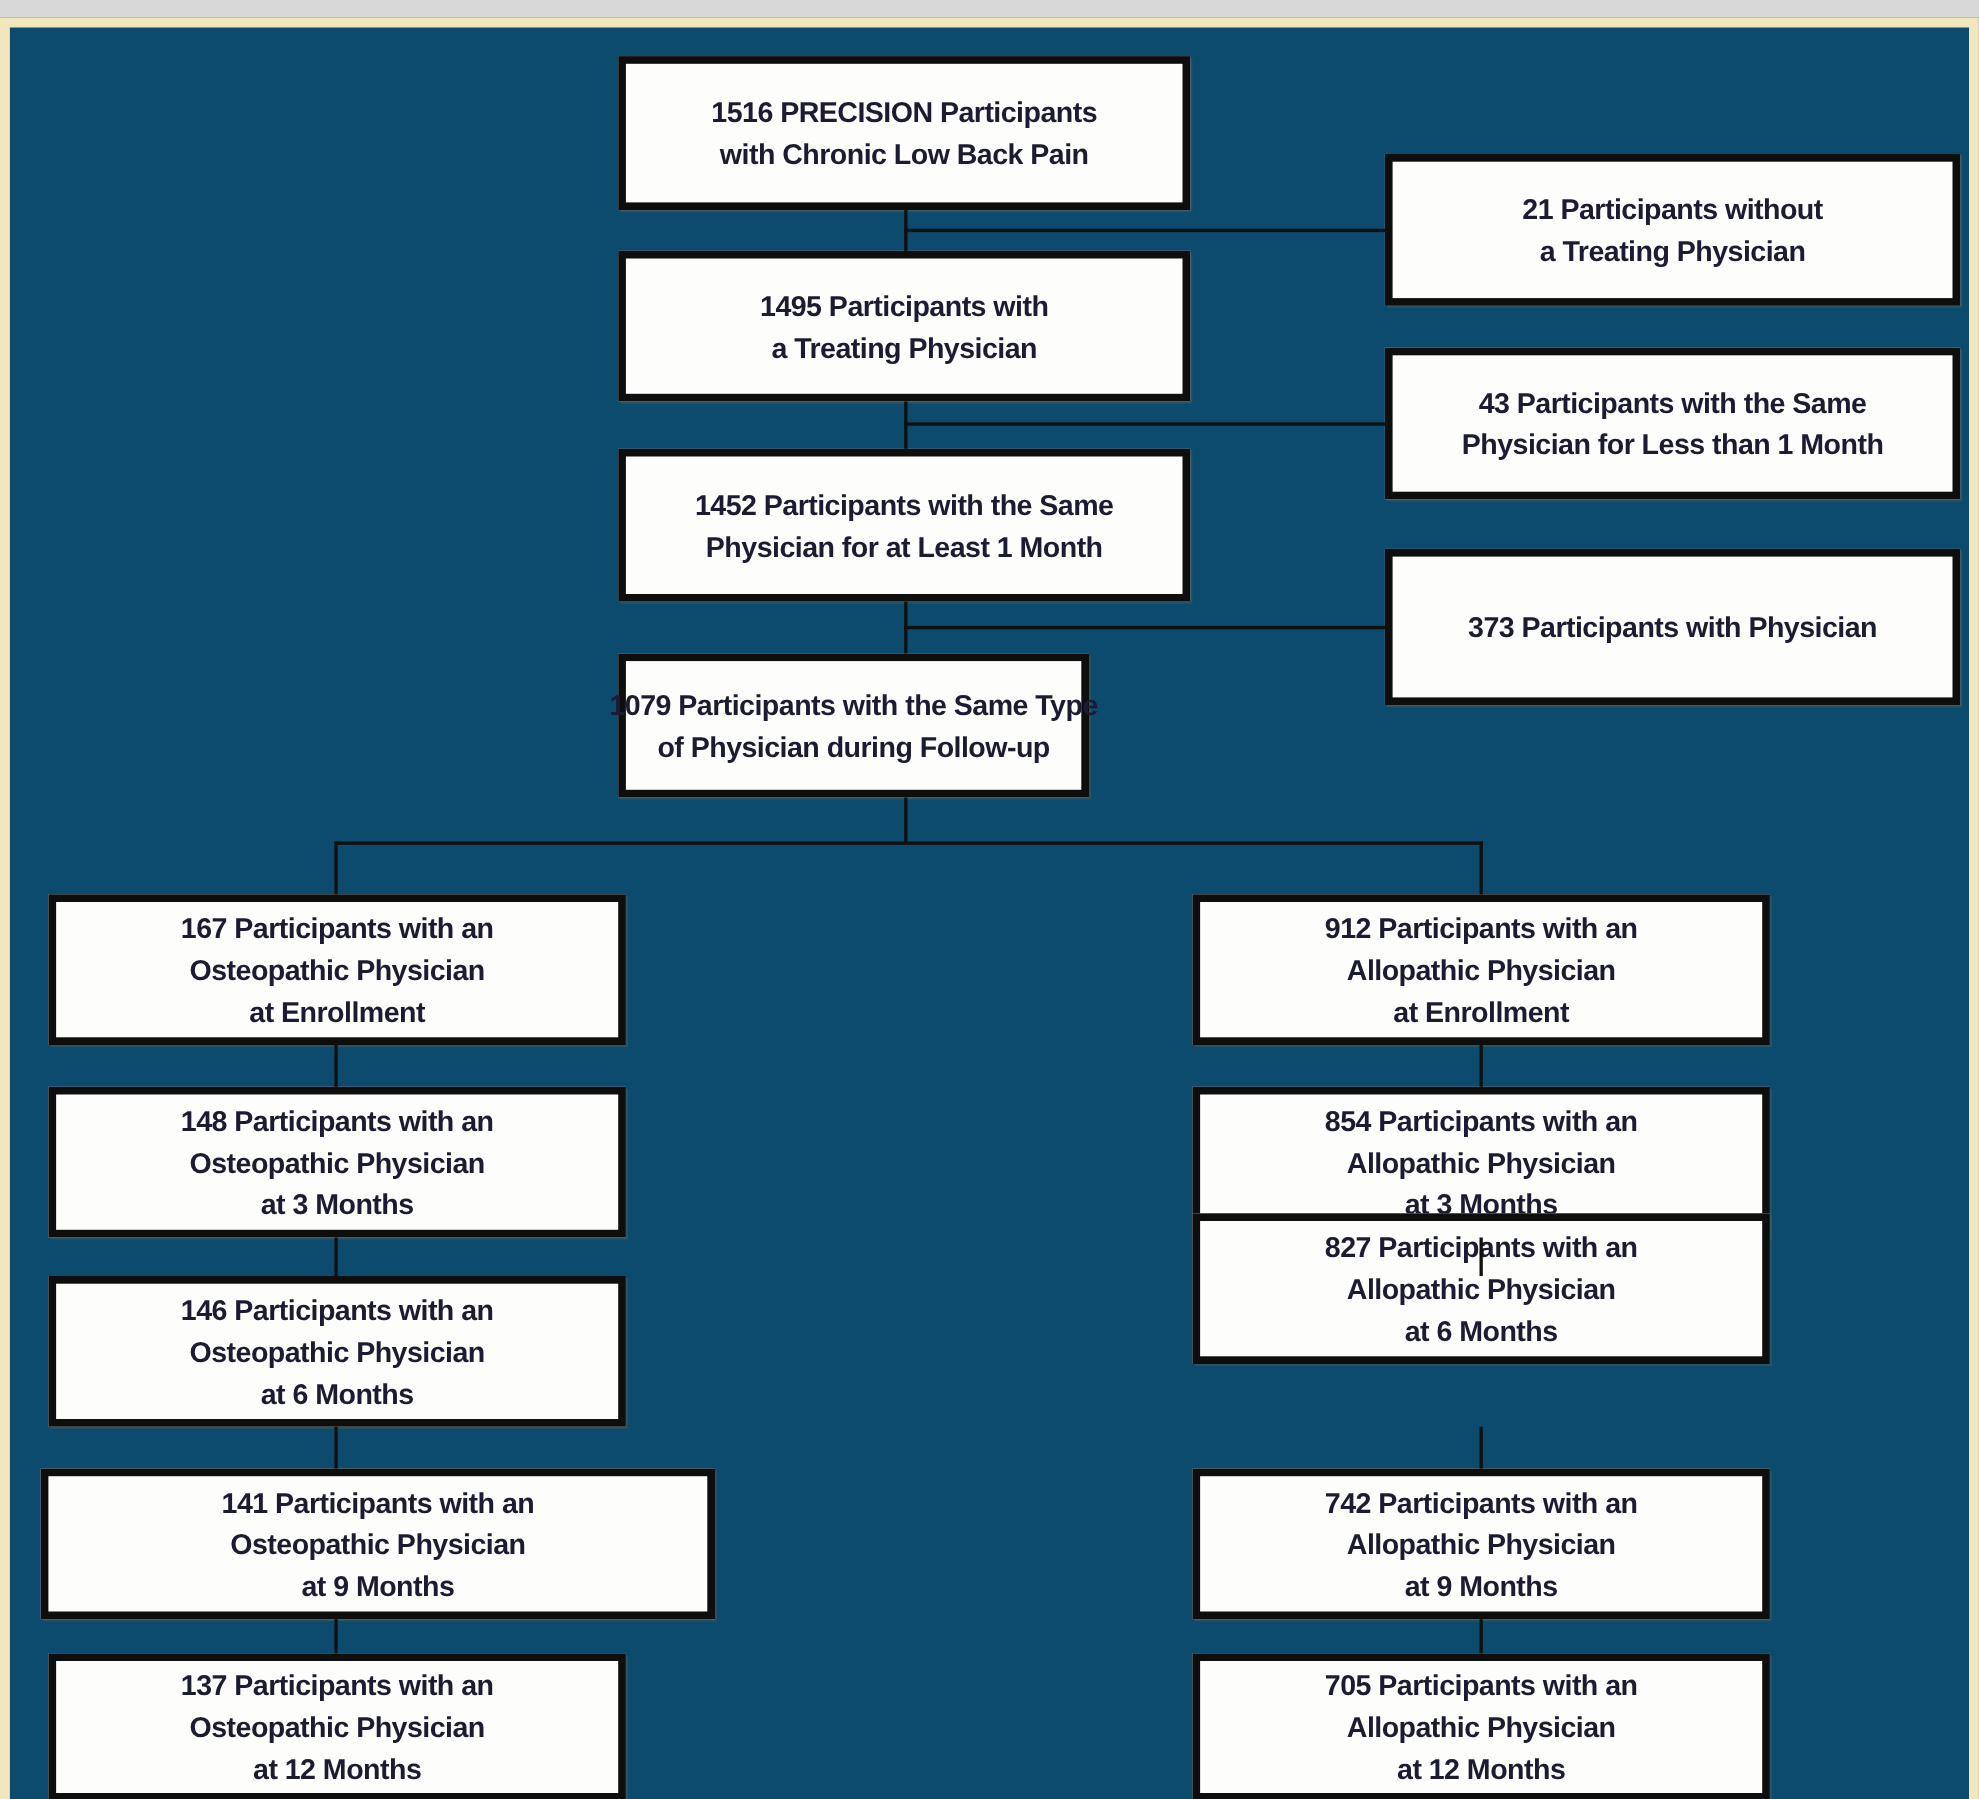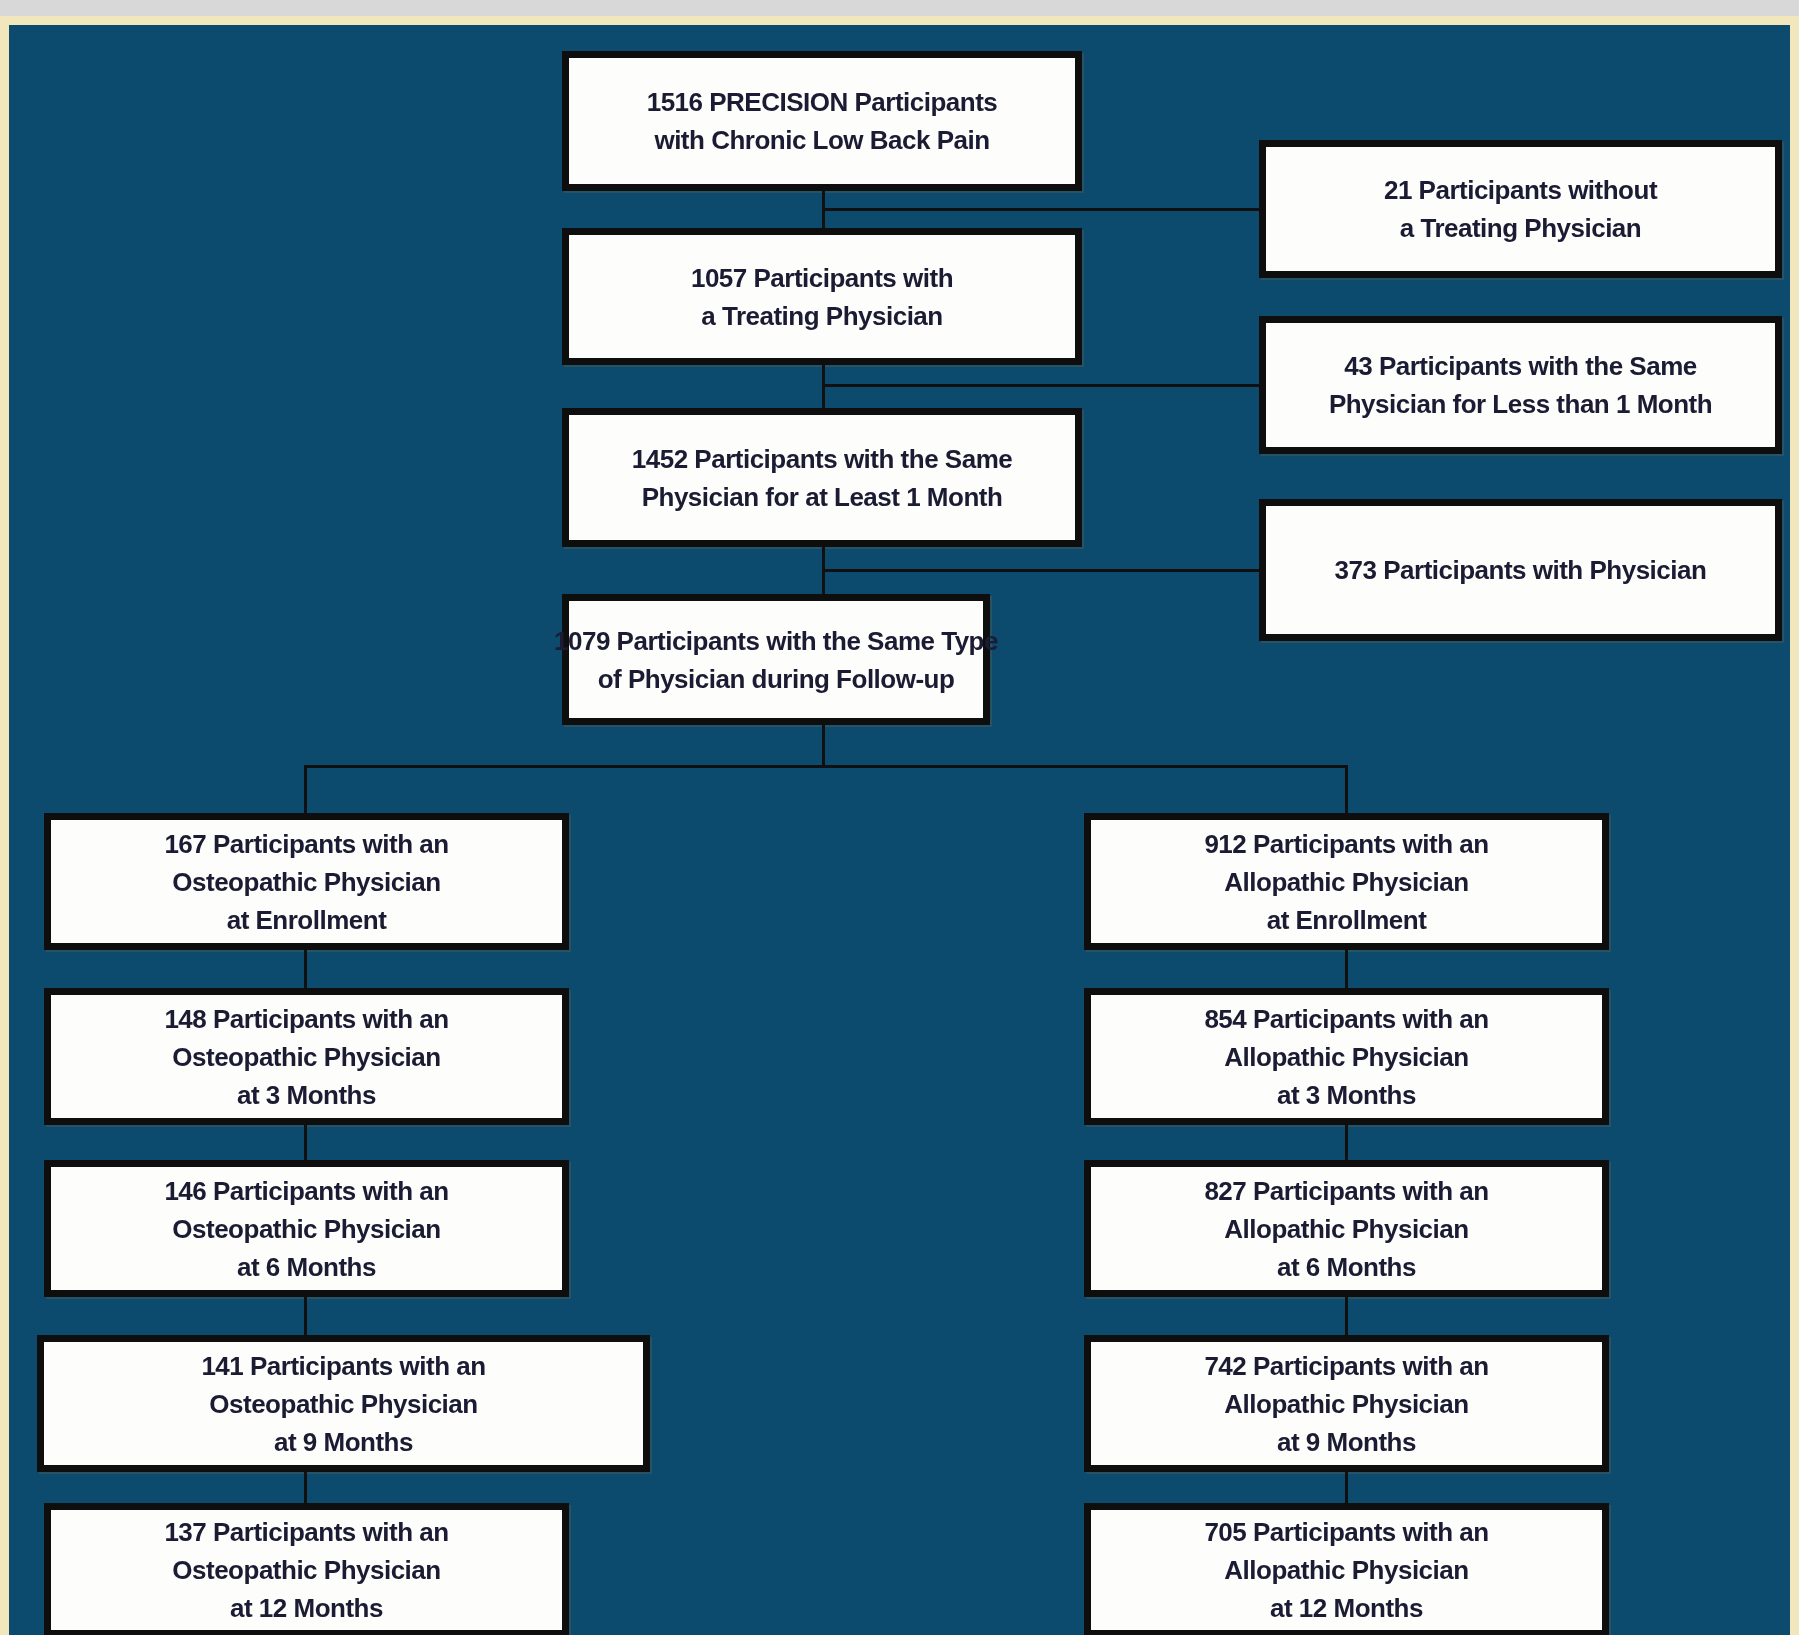--- a/index.html
+++ b/index.html
@@ -44,7 +44,7 @@
   </div>
 
   <div class="box" style="left:553px;top:203px;width:520px;height:137px">
-    <span class="ln">1057 Participants with</span>
+    <span class="ln">1495 Participants with</span>
     <span class="ln">a Treating Physician</span>
   </div>
 

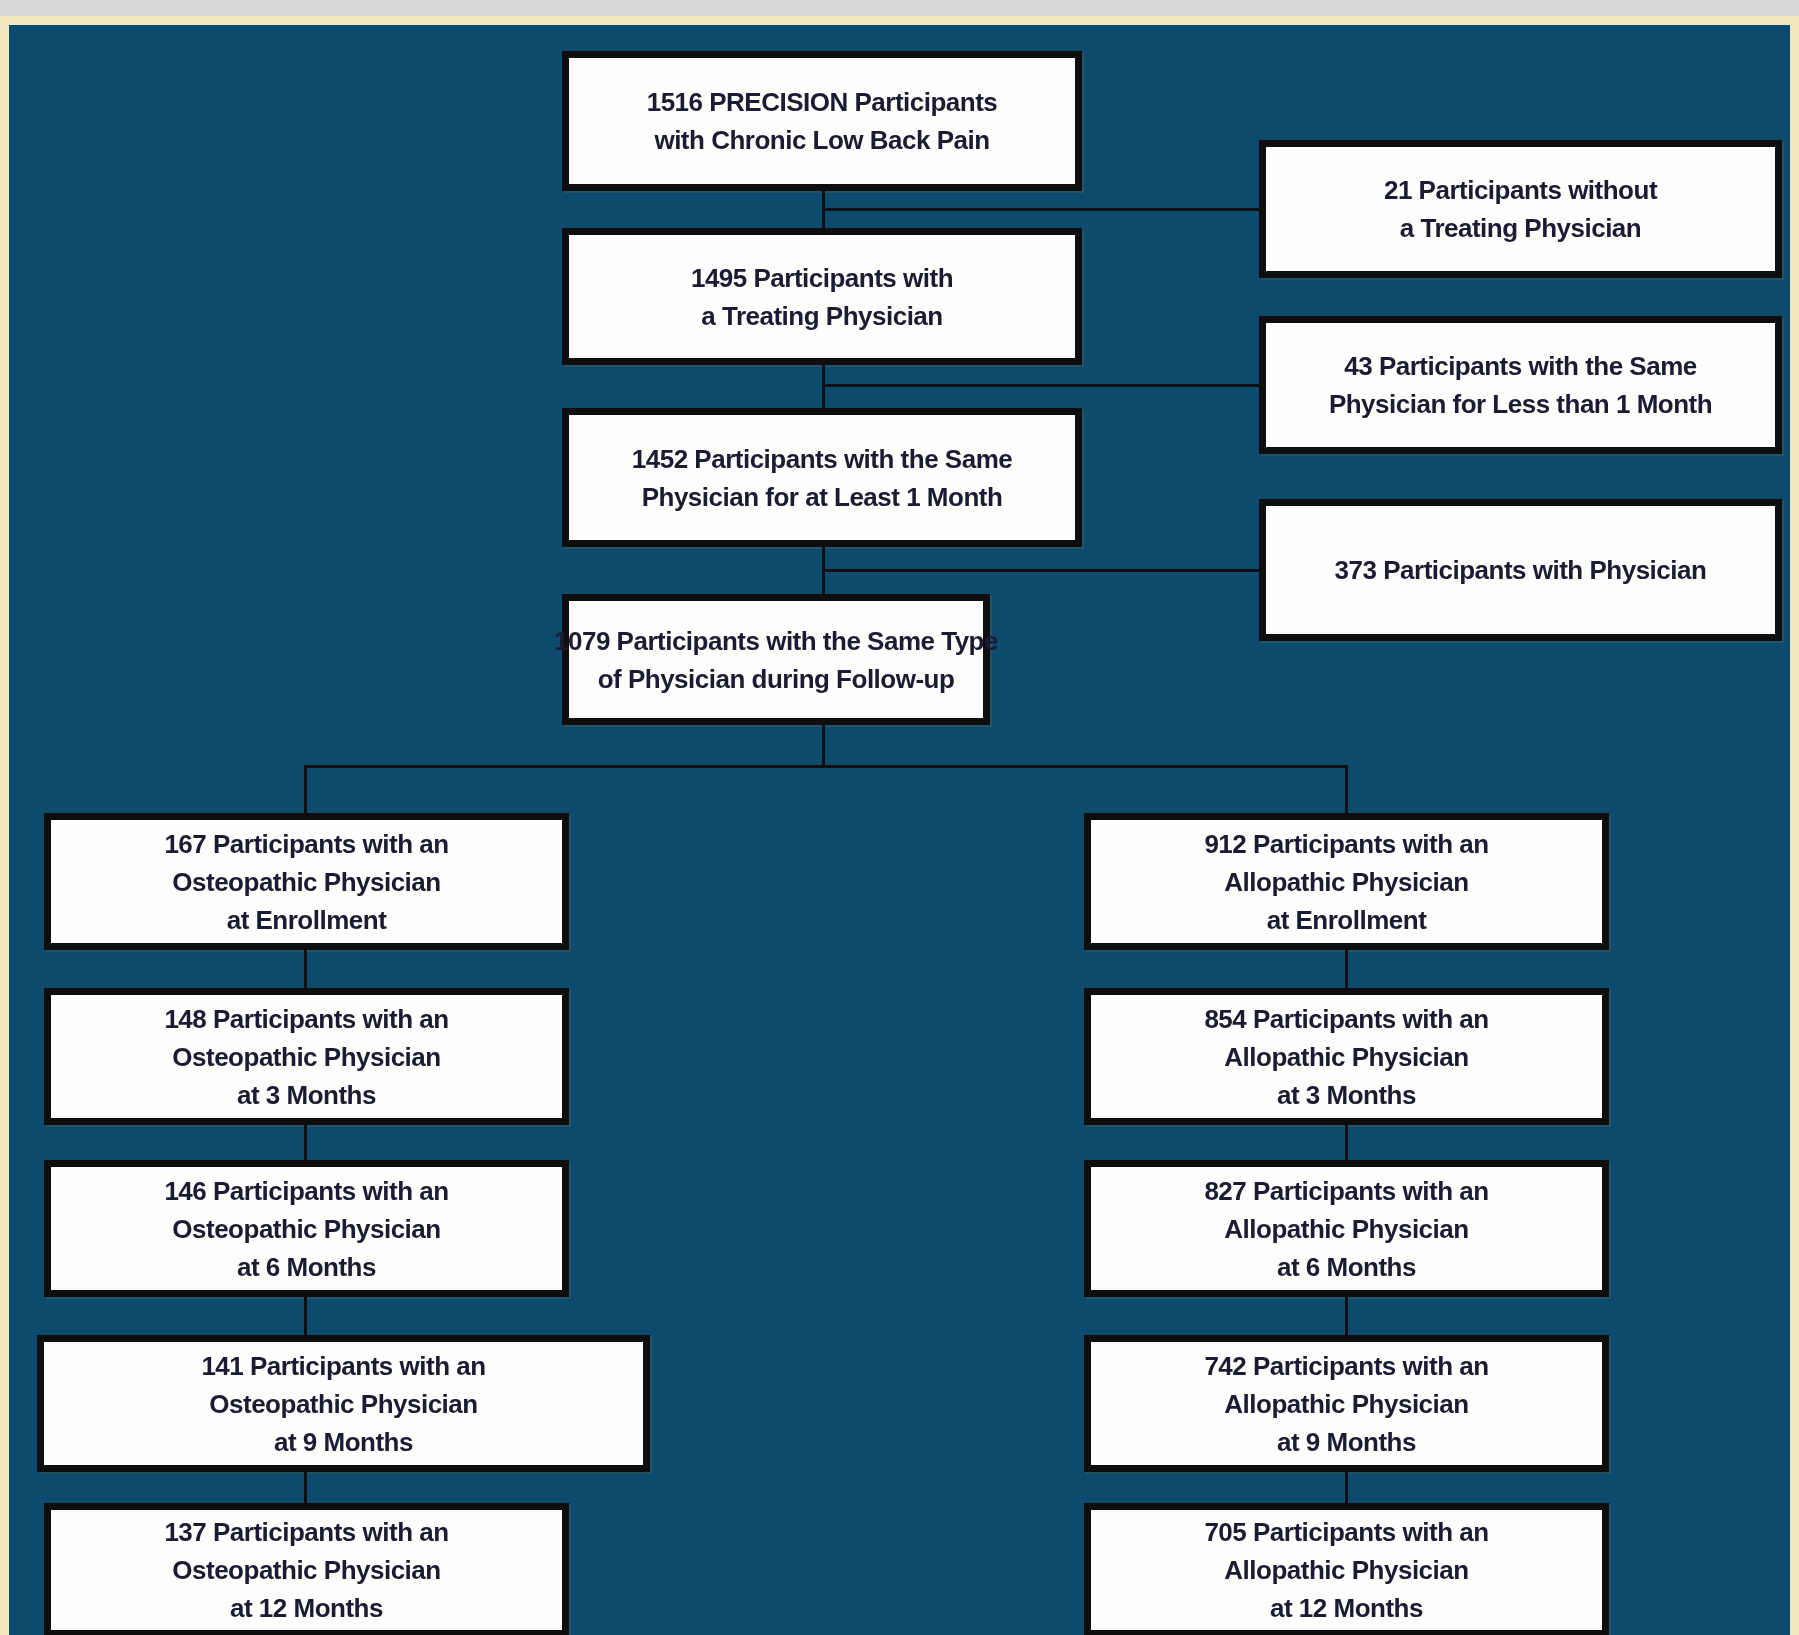--- a/index.html
+++ b/index.html
@@ -114,7 +114,7 @@
     <span class="ln">at 3 Months</span>
   </div>
 
-  <div class="box" style="left:1075px;top:1135px;width:525px;height:137px">
+  <div class="box" style="left:1075px;top:1078px;width:525px;height:137px">
     <span class="ln">827 Participants with an</span>
     <span class="ln">Allopathic Physician</span>
     <span class="ln">at 6 Months</span>

